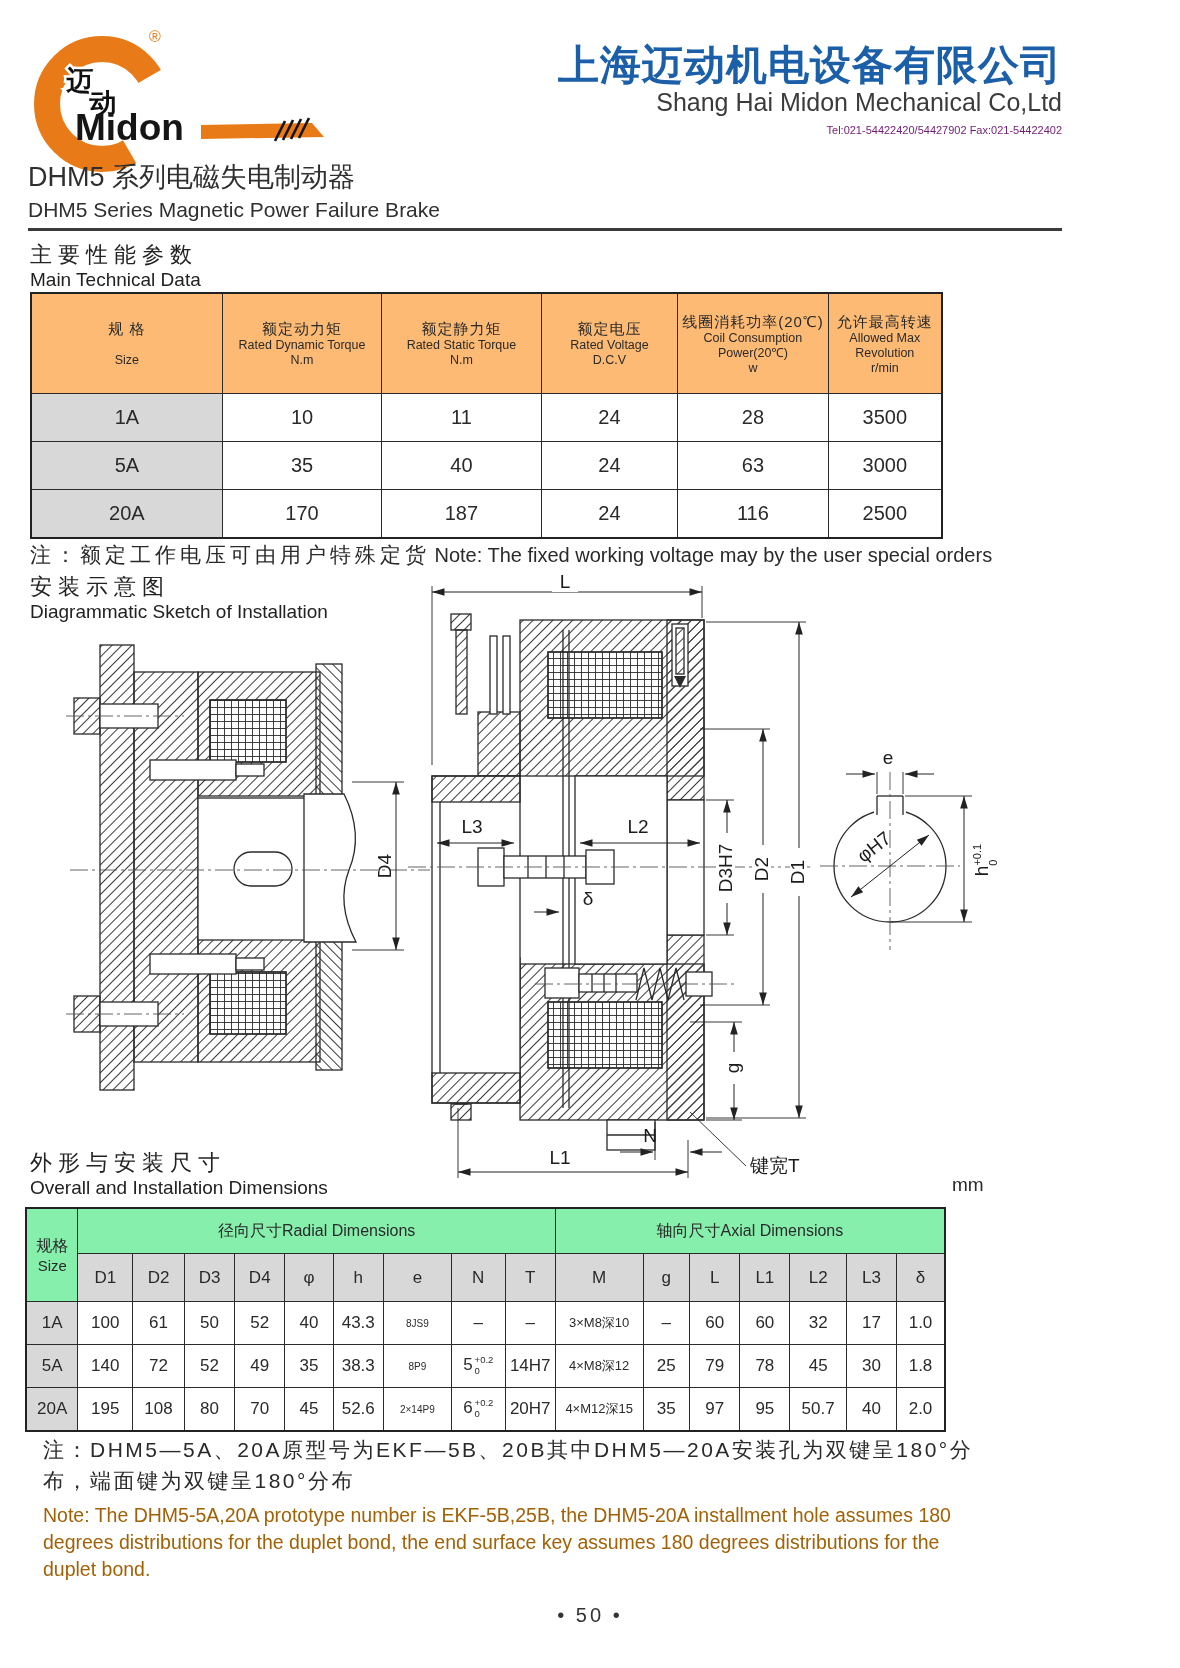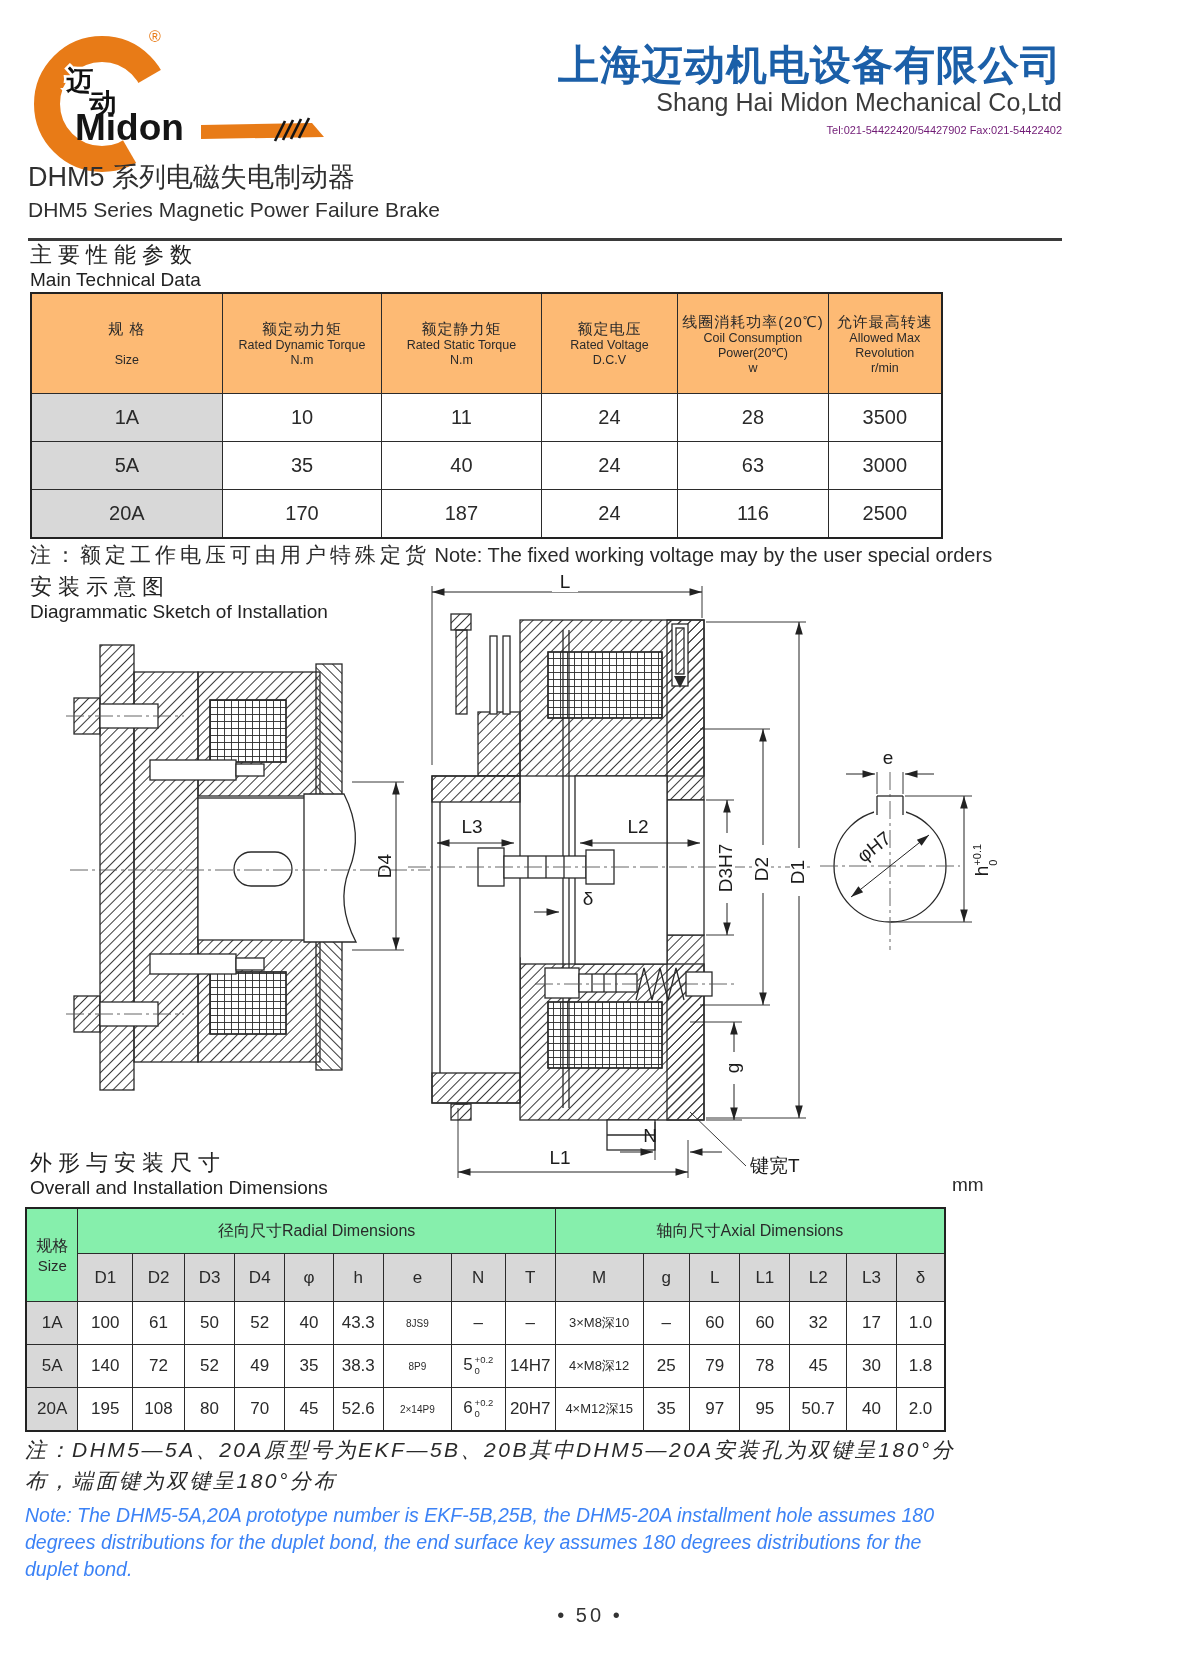--- a/index.html
+++ b/index.html
@@ -16,7 +16,7 @@
   .c-en{font-size:25px;color:#3b3b3b;line-height:33px;}
   .c-tel{font-size:11px;color:#701a75;line-height:23px;}
 
-  .title-block{position:absolute;left:28px;top:160px;width:1034px;border-bottom:3px solid #3a3a3a;padding-bottom:15px;}
+  .title-block{position:absolute;left:28px;top:160px;width:1034px;border-bottom:3px solid #3a3a3a;padding-bottom:5px;}
   .t-zh{font-size:27px;color:#2f2f2f;line-height:34px;}
   .t-en{font-size:21px;color:#2f2f2f;line-height:26px;margin-top:3px;}
 

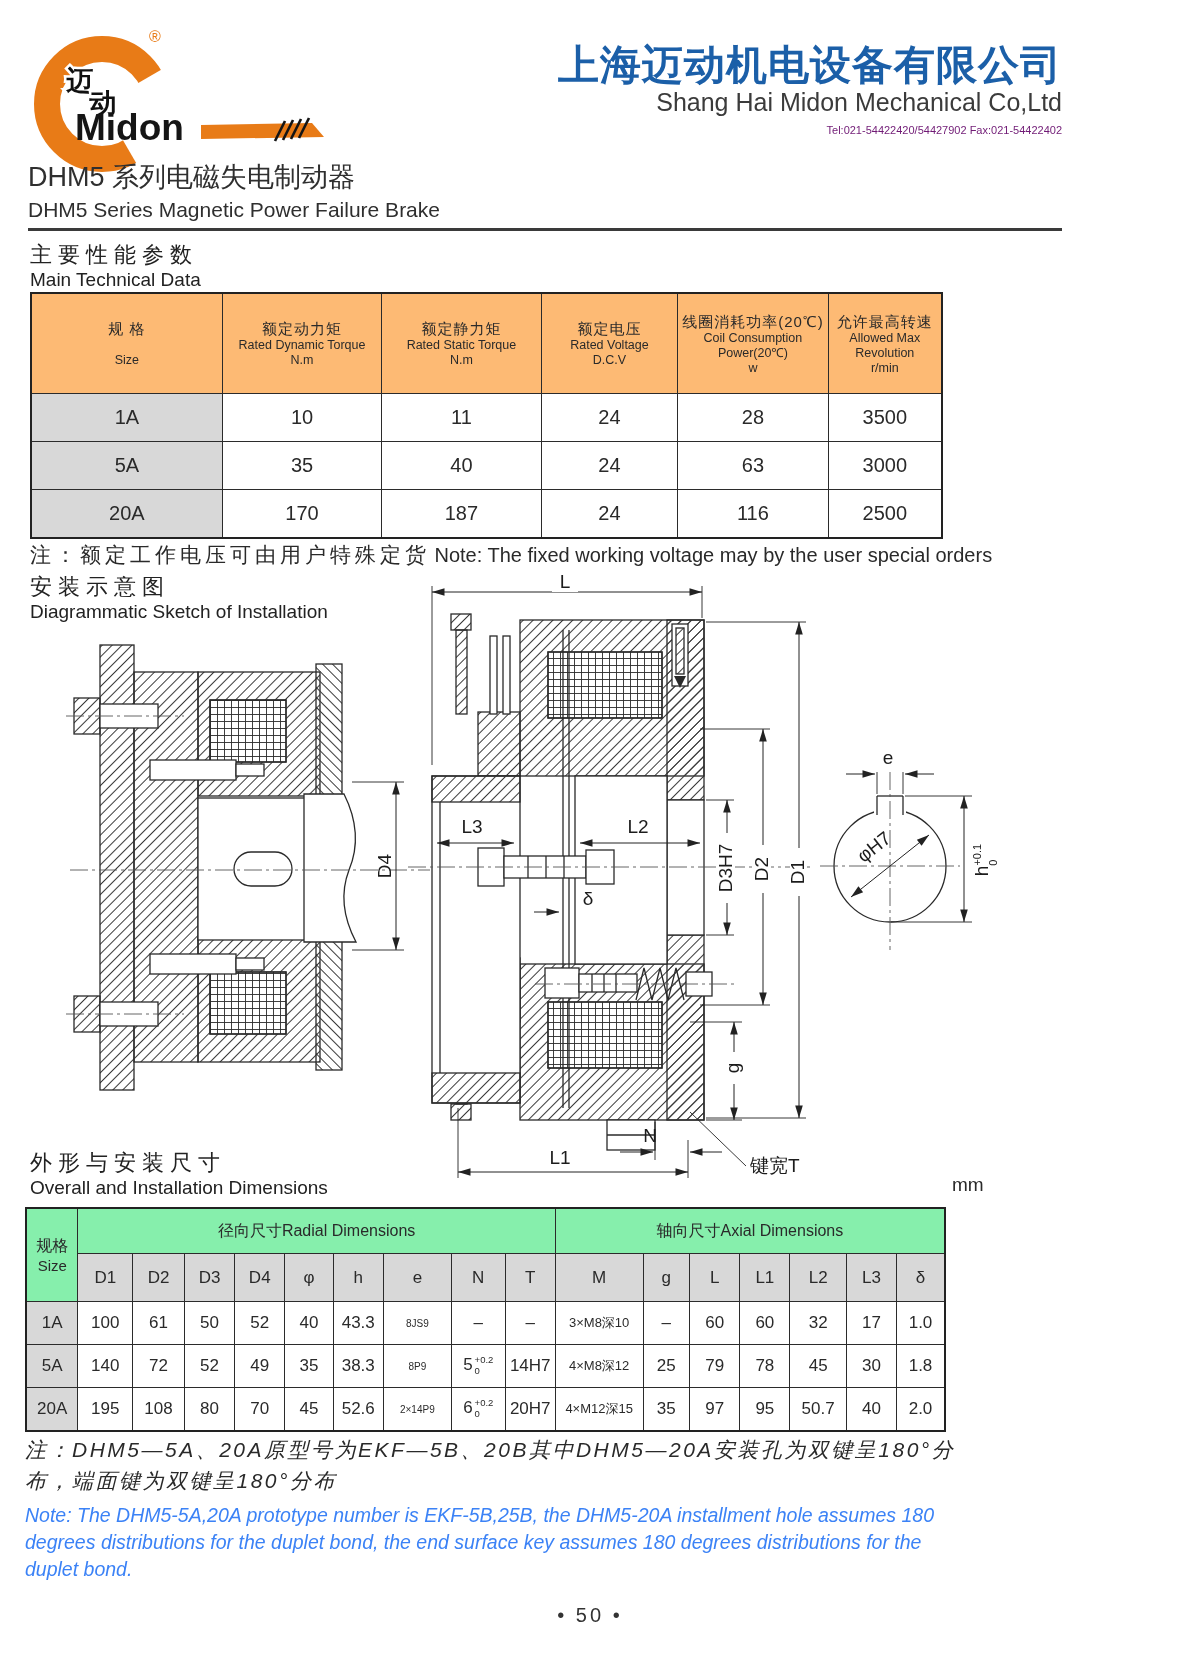--- a/index.html
+++ b/index.html
@@ -49,7 +49,7 @@
   .note1{position:absolute;left:30px;top:541px;width:950px;white-space:nowrap;}
   .note1 .zh{font-size:21px;letter-spacing:4px;}
   .note1 .en{font-size:20px;}
-  .note2{position:absolute;left:25px;top:1434px;width:942px;font-style:italic;}
+  .note2{position:absolute;left:43px;top:1434px;width:942px;}
   .note2 .zh{font-size:21px;letter-spacing:2.5px;line-height:31px;}
   .note2 .en{font-size:19.5px;line-height:27px;margin-top:6px;color:#3b82f6;}
   .pageno{position:absolute;top:1604px;left:0;width:100%;text-align:center;font-size:20px;letter-spacing:3px;color:#333;}

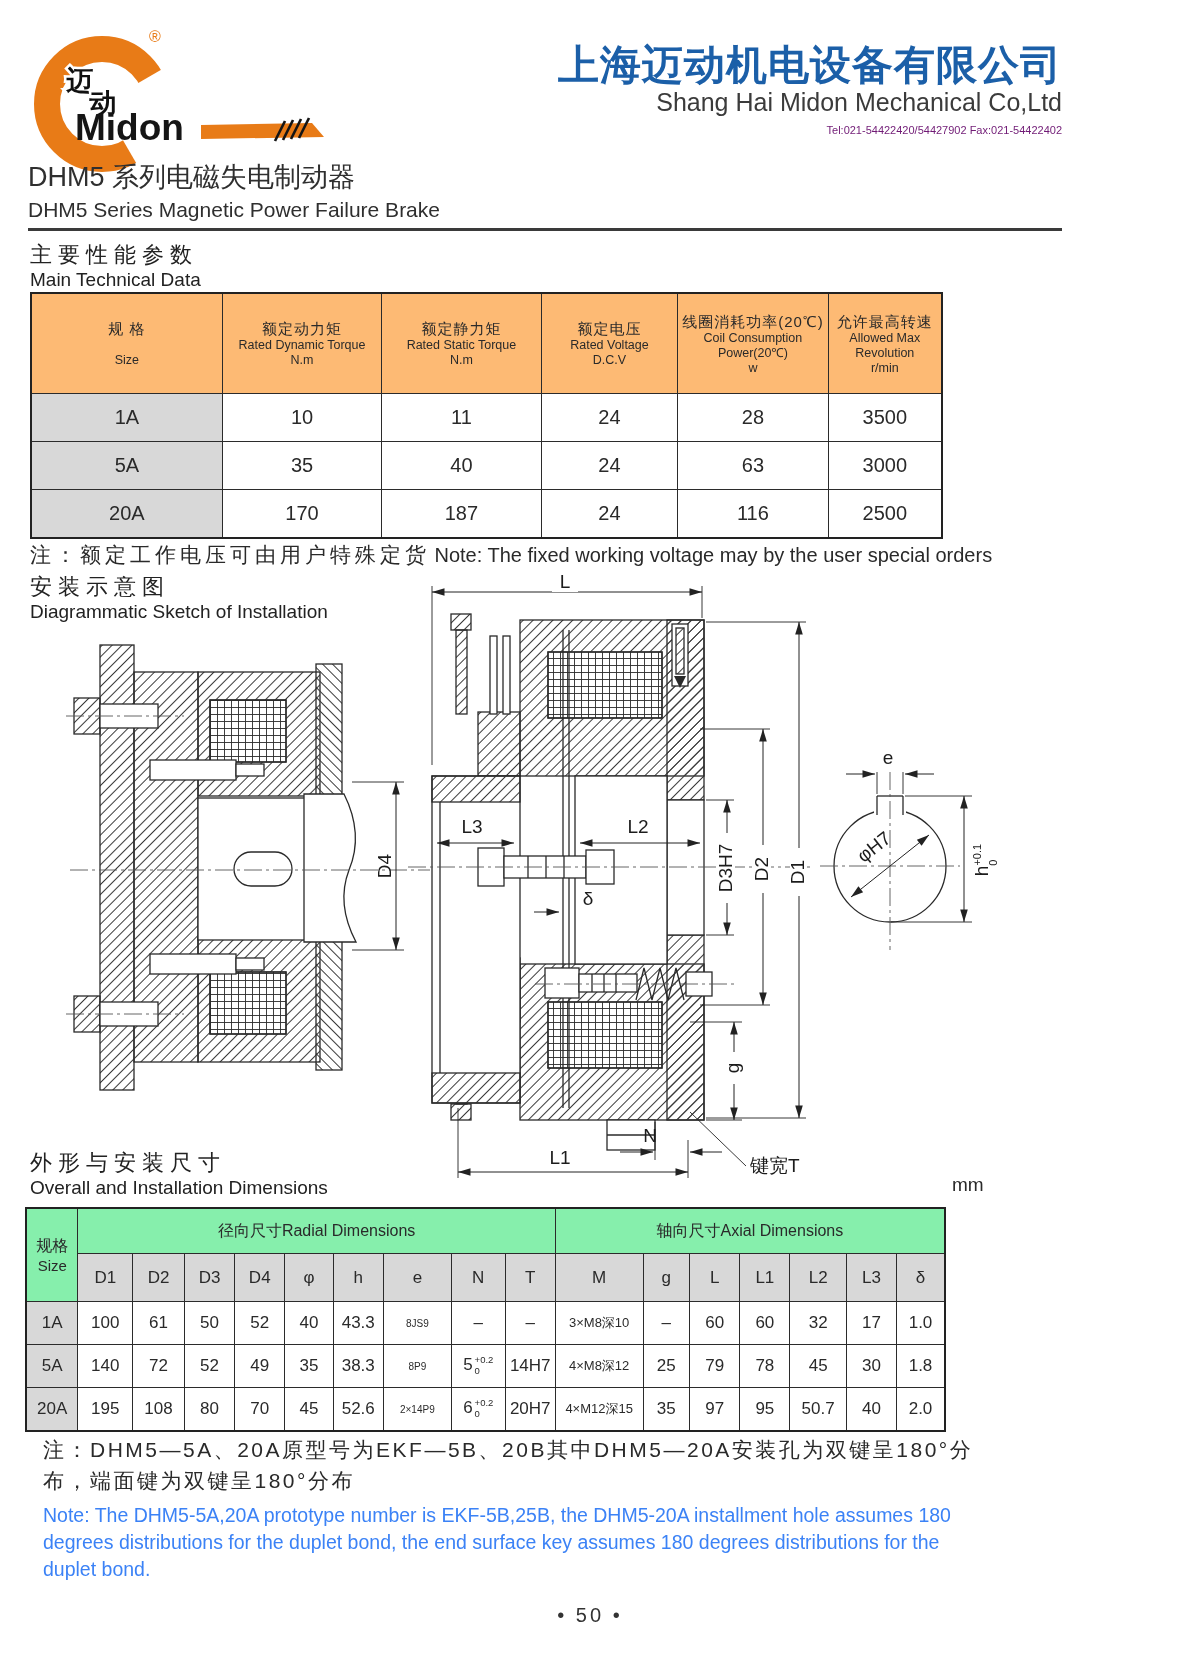--- a/index.html
+++ b/index.html
@@ -51,7 +51,7 @@
   .note1 .en{font-size:20px;}
   .note2{position:absolute;left:43px;top:1434px;width:942px;}
   .note2 .zh{font-size:21px;letter-spacing:2.5px;line-height:31px;}
-  .note2 .en{font-size:19.5px;line-height:27px;margin-top:6px;color:#3b82f6;}
+  .note2 .en{font-size:19.5px;line-height:27px;margin-top:6px;color:#a16207;}
   .pageno{position:absolute;top:1604px;left:0;width:100%;text-align:center;font-size:20px;letter-spacing:3px;color:#333;}
 
   

